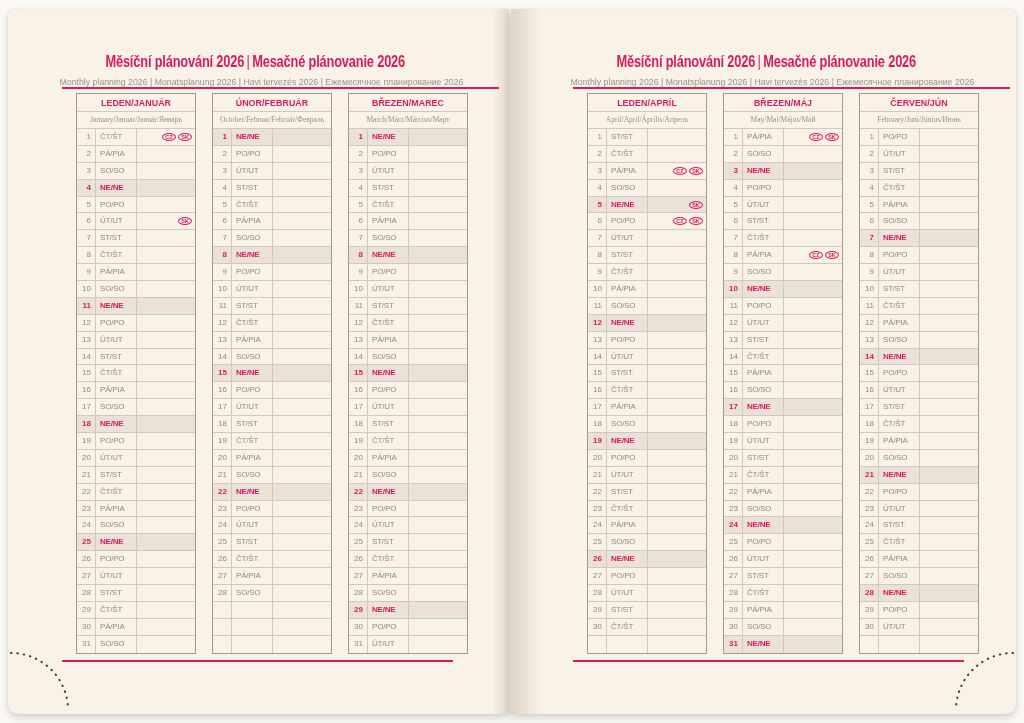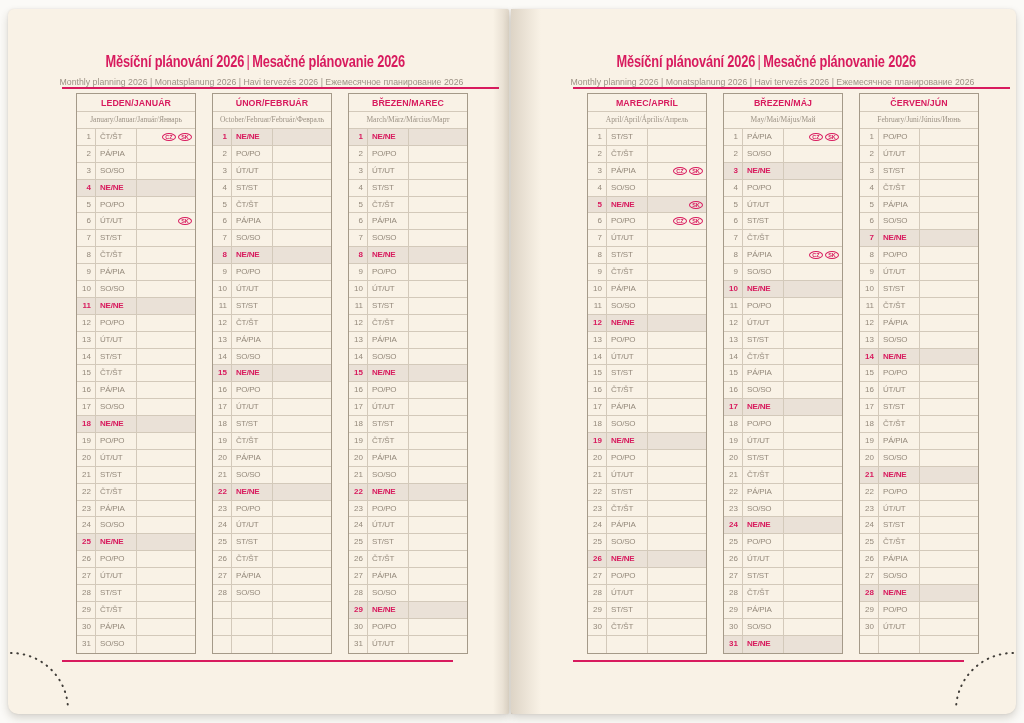--- a/index.html
+++ b/index.html
@@ -602,7 +602,7 @@
       <div class="rule-top"></div>
       <div class="months">
           <div class="month">
-            <div class="m-head">MAREC/APRÍL</div>
+            <div class="m-head">LEDEN/APRÍL</div>
             <div class="m-sub">April/April/Április/Апрель</div>
             <div class="drow">
               <div class="num">1</div>

